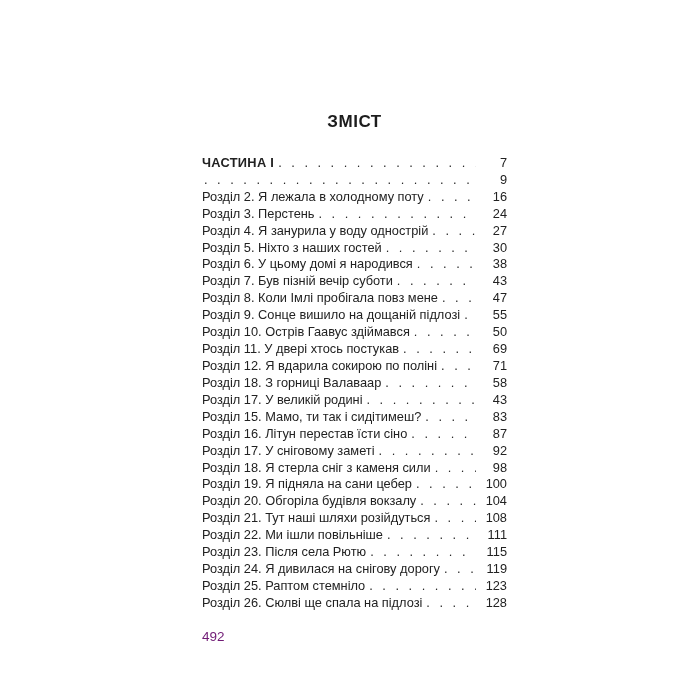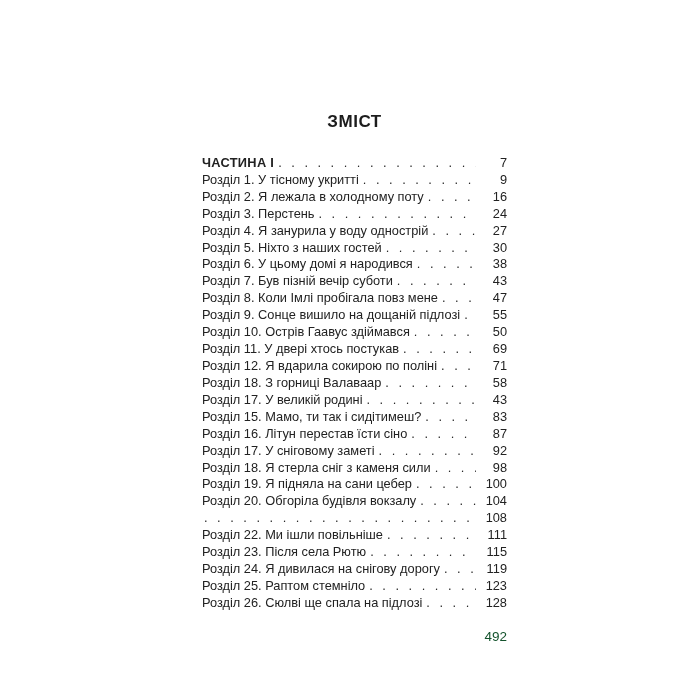--- a/index.html
+++ b/index.html
@@ -90,7 +90,6 @@
   </div>
 
   <div class="toc-line">
-    <span class="toc-label">Розділ 1. У тісному укритті</span>
     <span class="toc-dots">. . . . . . . . . . . . . . . . . . . . . . . . . . . . . . . . . . . . . . . . . . . . . . . . . . . . . . . . . . . . . . . . . . . . . . . . . . . . . . . . </span>
     <span class="toc-page">9</span>
   </div>

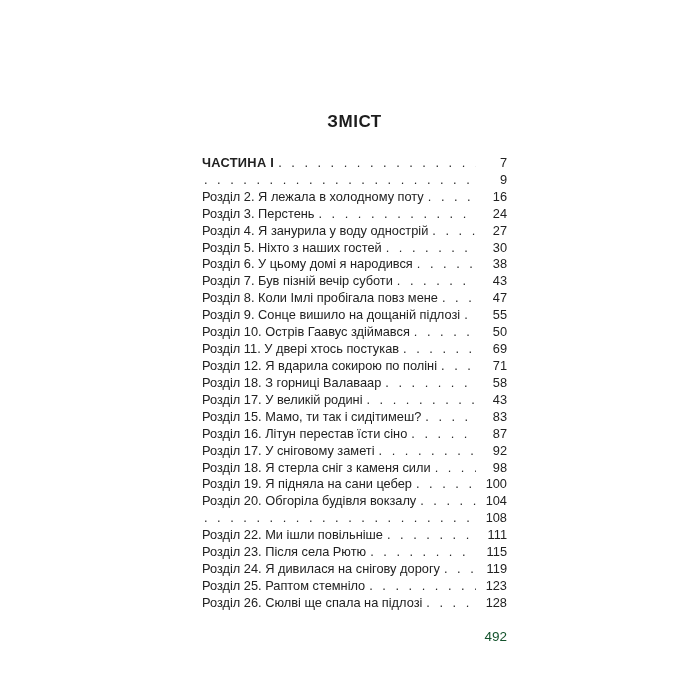--- a/index.html
+++ b/index.html
@@ -209,6 +209,7 @@
   </div>
 
   <div class="toc-line">
+    <span class="toc-label">Розділ 21. Тут наші шляхи розійдуться</span>
     <span class="toc-dots">. . . . . . . . . . . . . . . . . . . . . . . . . . . . . . . . . . . . . . . . . . . . . . . . . . . . . . . . . . . . . . . . . . . . . . . . . . . . . . . . </span>
     <span class="toc-page">108</span>
   </div>

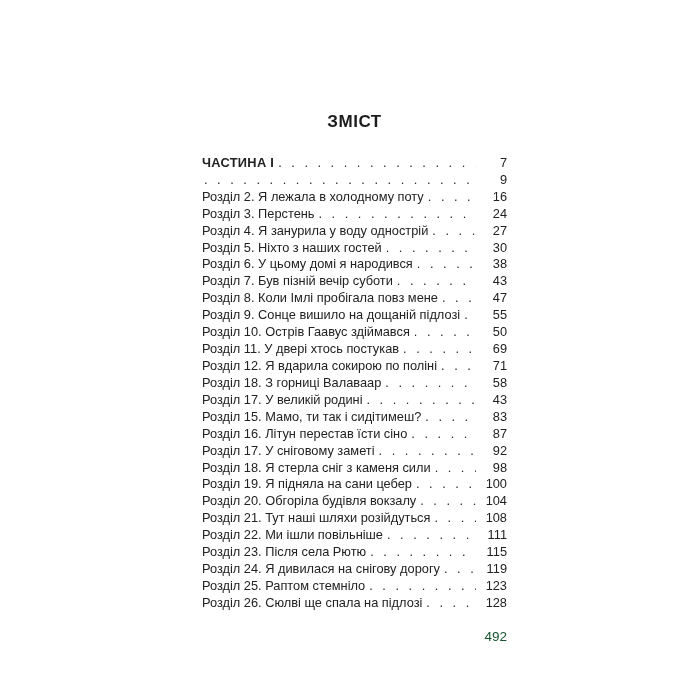--- a/index.html
+++ b/index.html
@@ -71,9 +71,9 @@
     left: 202px;
     top: 629px;
     width: 305px;
-    text-align: right;
+    text-align: left;
     font-size: 13.5px;
-    color: #14532d;
+    color: #701a75;
   }
 </style>
 </head>

